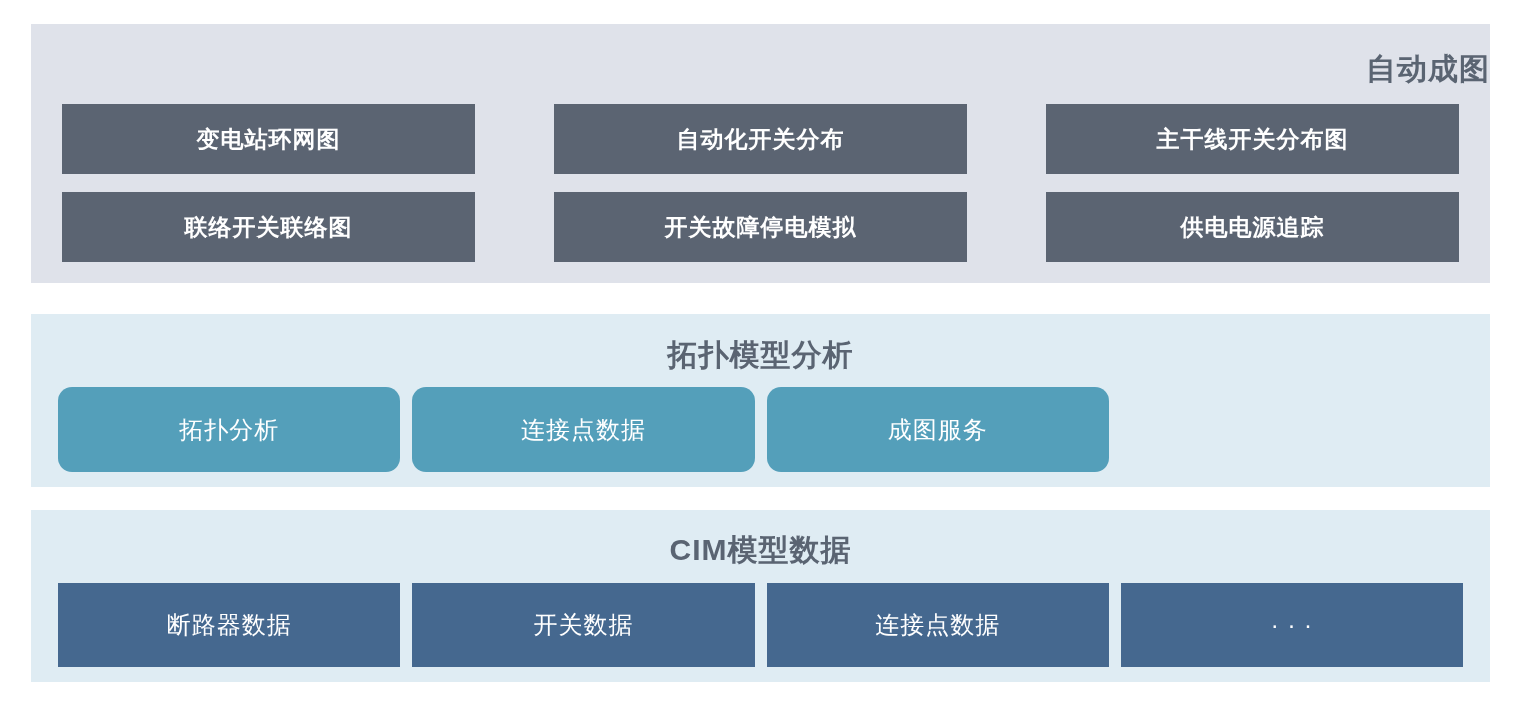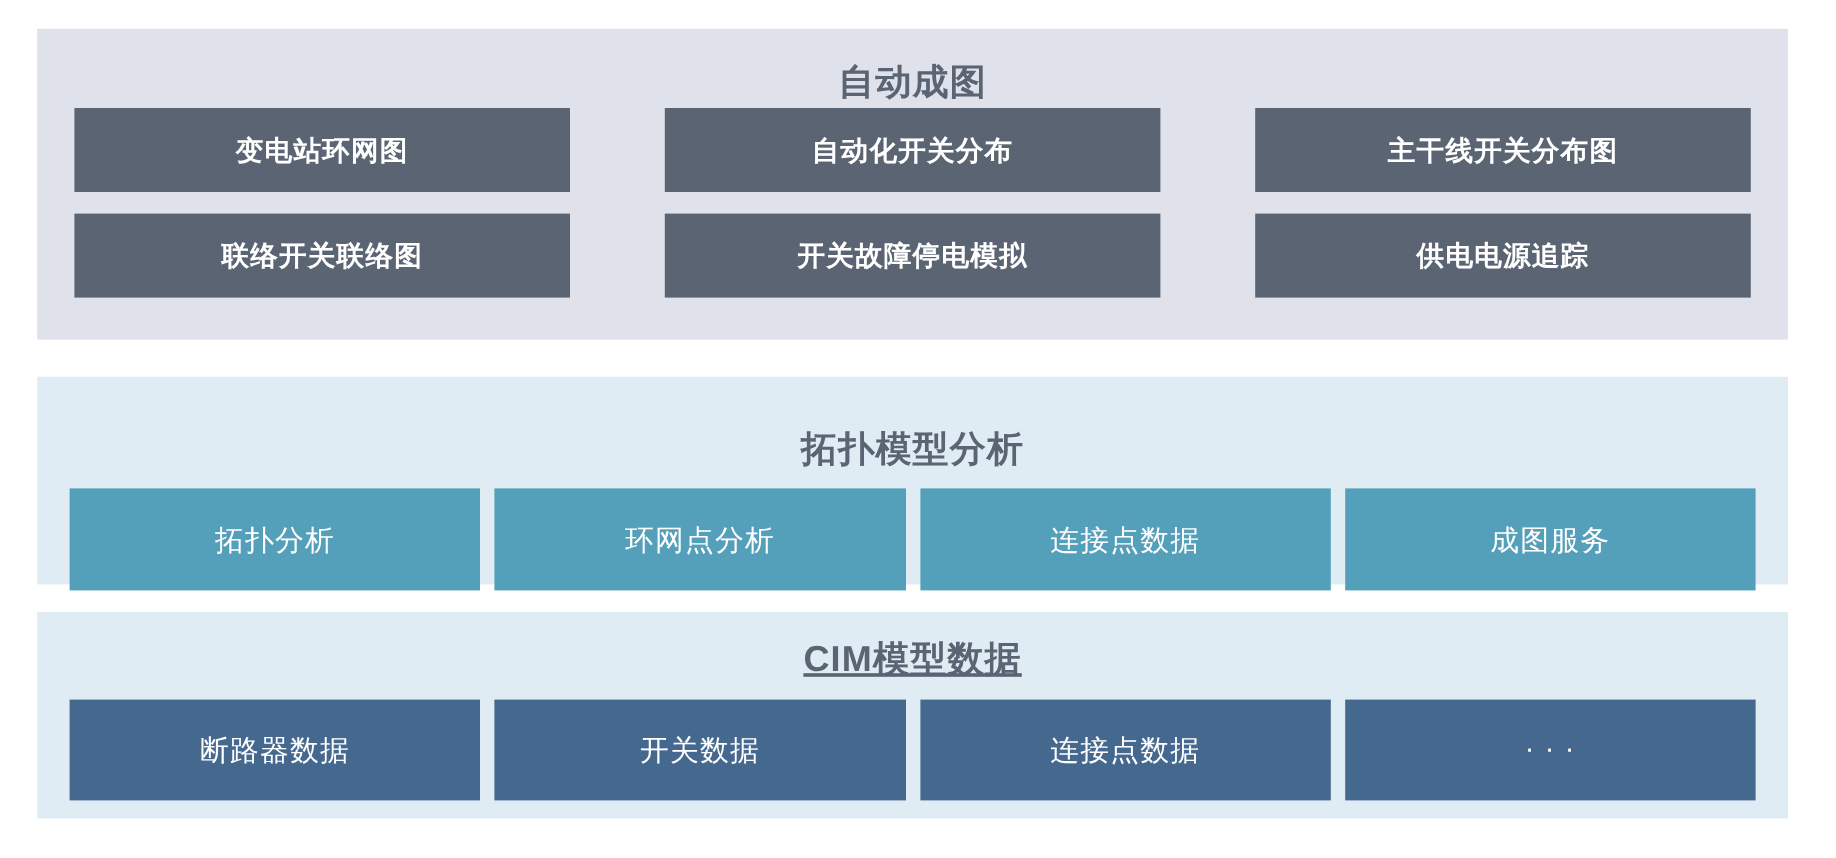--- a/index.html
+++ b/index.html
@@ -22,7 +22,7 @@
     font-size: 30px; line-height: 34px; font-weight: bold;
     color: #5a6472; letter-spacing: 1px;
   }
-  .layer-auto-drawing .layer-title { padding-top: 28px; margin-bottom: 4px; }
+  .layer-auto-drawing .layer-title { padding-top: 28px; margin-bottom: 18px; text-align: right; }
   .layer-topology    .layer-title { padding-top: 24px; margin-bottom: 15px; margin-top: 20px; }
   .layer-cim         .layer-title { padding-top: 23px; margin-bottom: 16px; text-decoration: underline; }
 

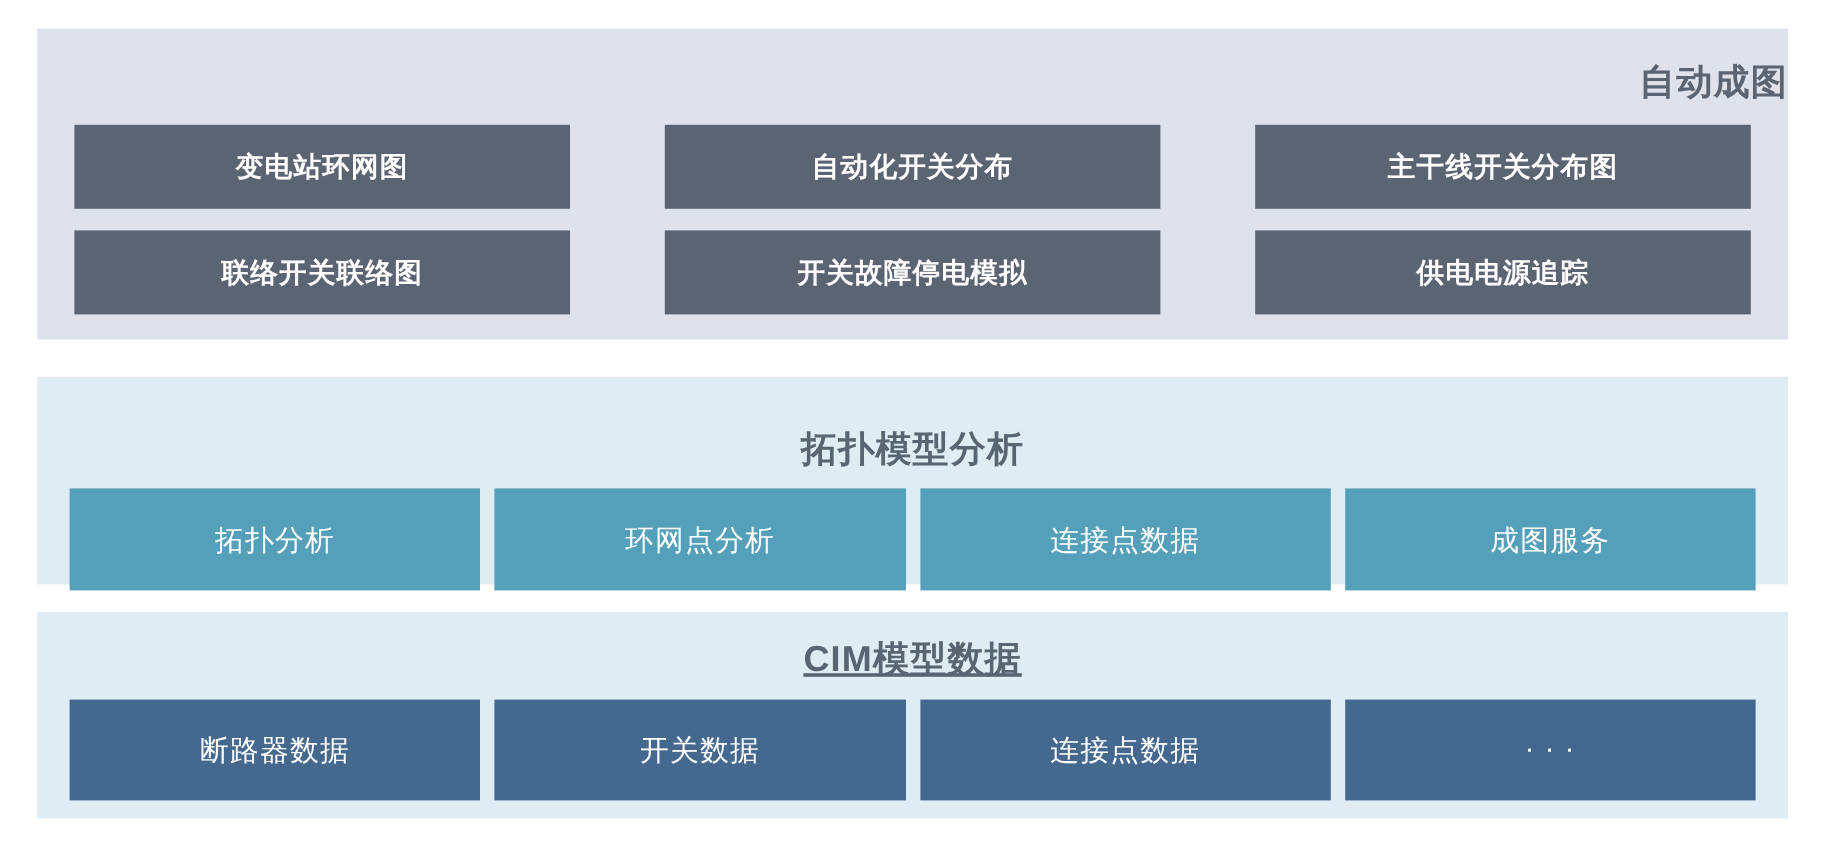--- a/index.html
+++ b/index.html
@@ -23,7 +23,7 @@
     color: #5a6472; letter-spacing: 1px;
   }
   .layer-auto-drawing .layer-title { padding-top: 28px; margin-bottom: 18px; text-align: right; }
-  .layer-topology    .layer-title { padding-top: 24px; margin-bottom: 15px; margin-top: 20px; }
+  .layer-topology    .layer-title { padding-top: 24px; margin-bottom: 15px; }
   .layer-cim         .layer-title { padding-top: 23px; margin-bottom: 16px; text-decoration: underline; }
 
   .grid { display: grid; }

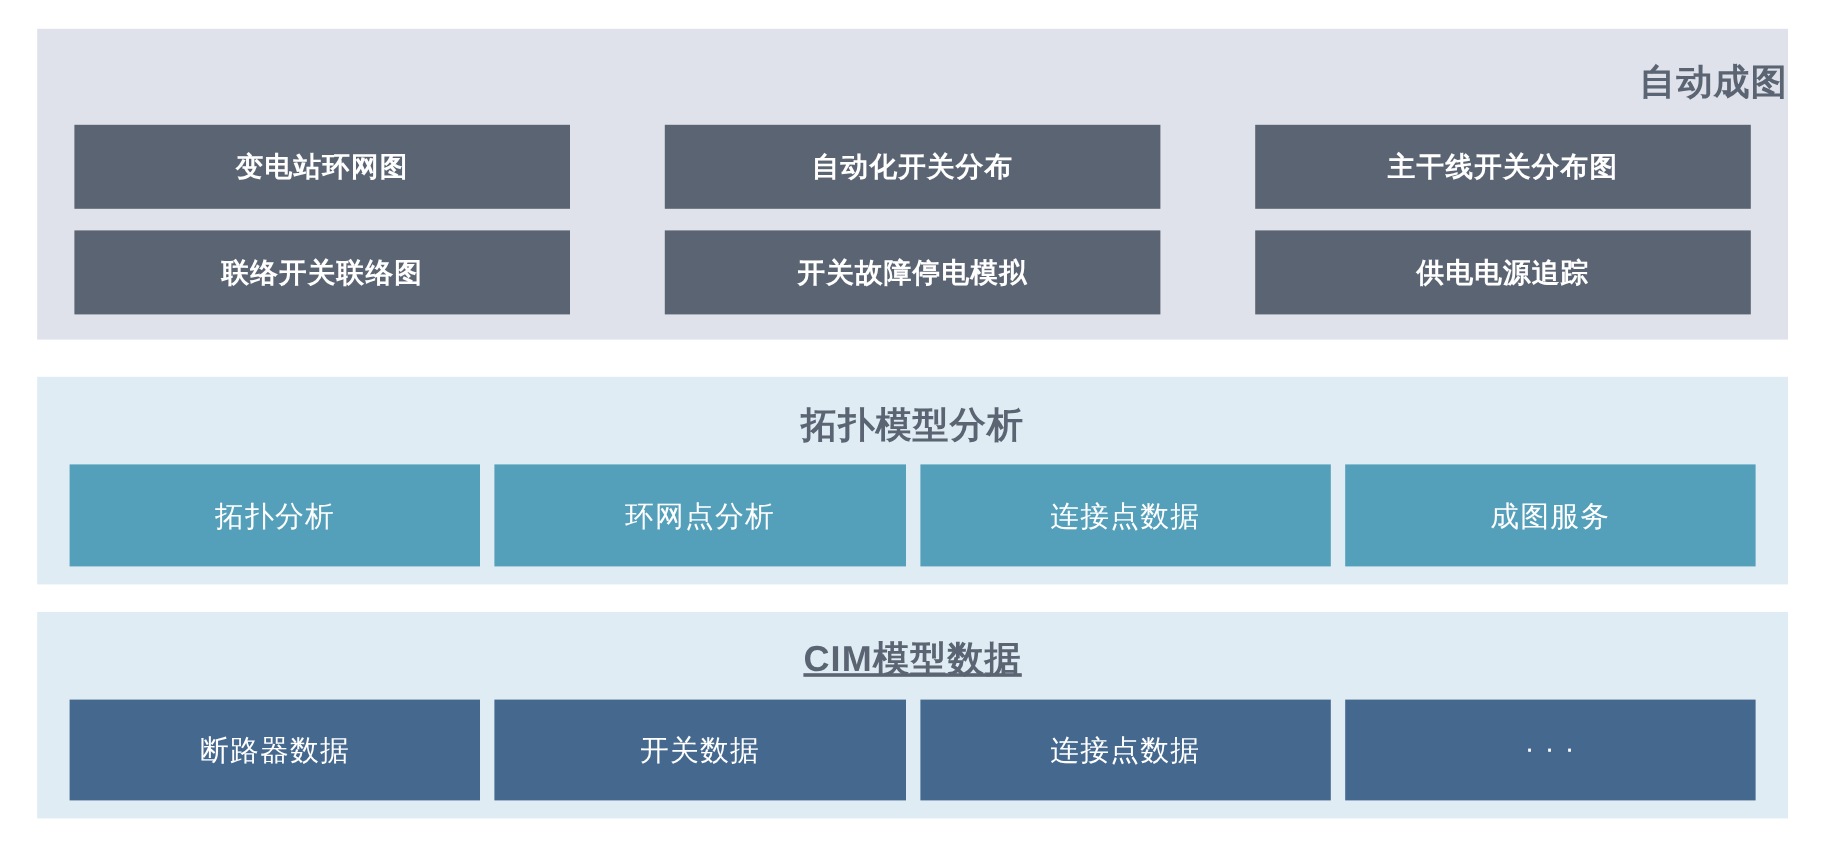--- a/index.html
+++ b/index.html
@@ -49,7 +49,7 @@
   }
   .layer-topology .module {
     height: 85px; background: #549fba;
-    font-size: 24px; font-weight: normal;
+    font-size: 24px; font-weight: normal; border-radius: 14px;
   }
   .layer-cim .module {
     height: 84px; background: #45688f;

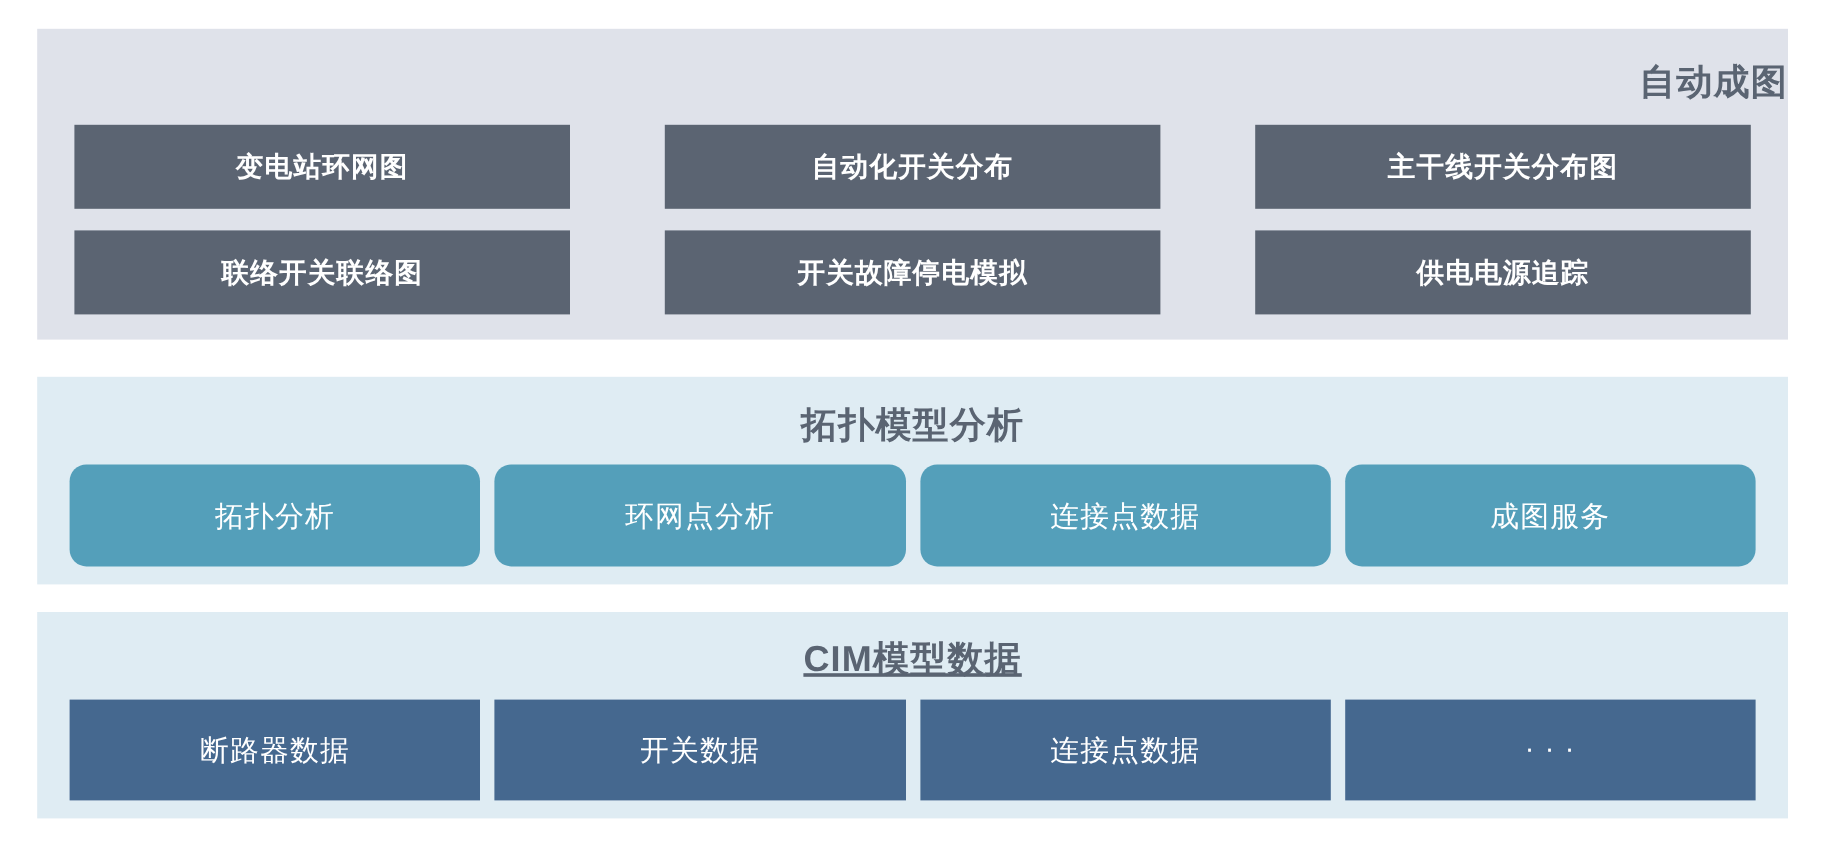--- a/index.html
+++ b/index.html
@@ -77,7 +77,6 @@
     <h2 class="layer-title">拓扑模型分析</h2>
     <div class="grid grid-4">
       <div class="module">拓扑分析</div>
-      <div class="module">环网点分析</div>
       <div class="module">连接点数据</div>
       <div class="module">成图服务</div>
     </div>

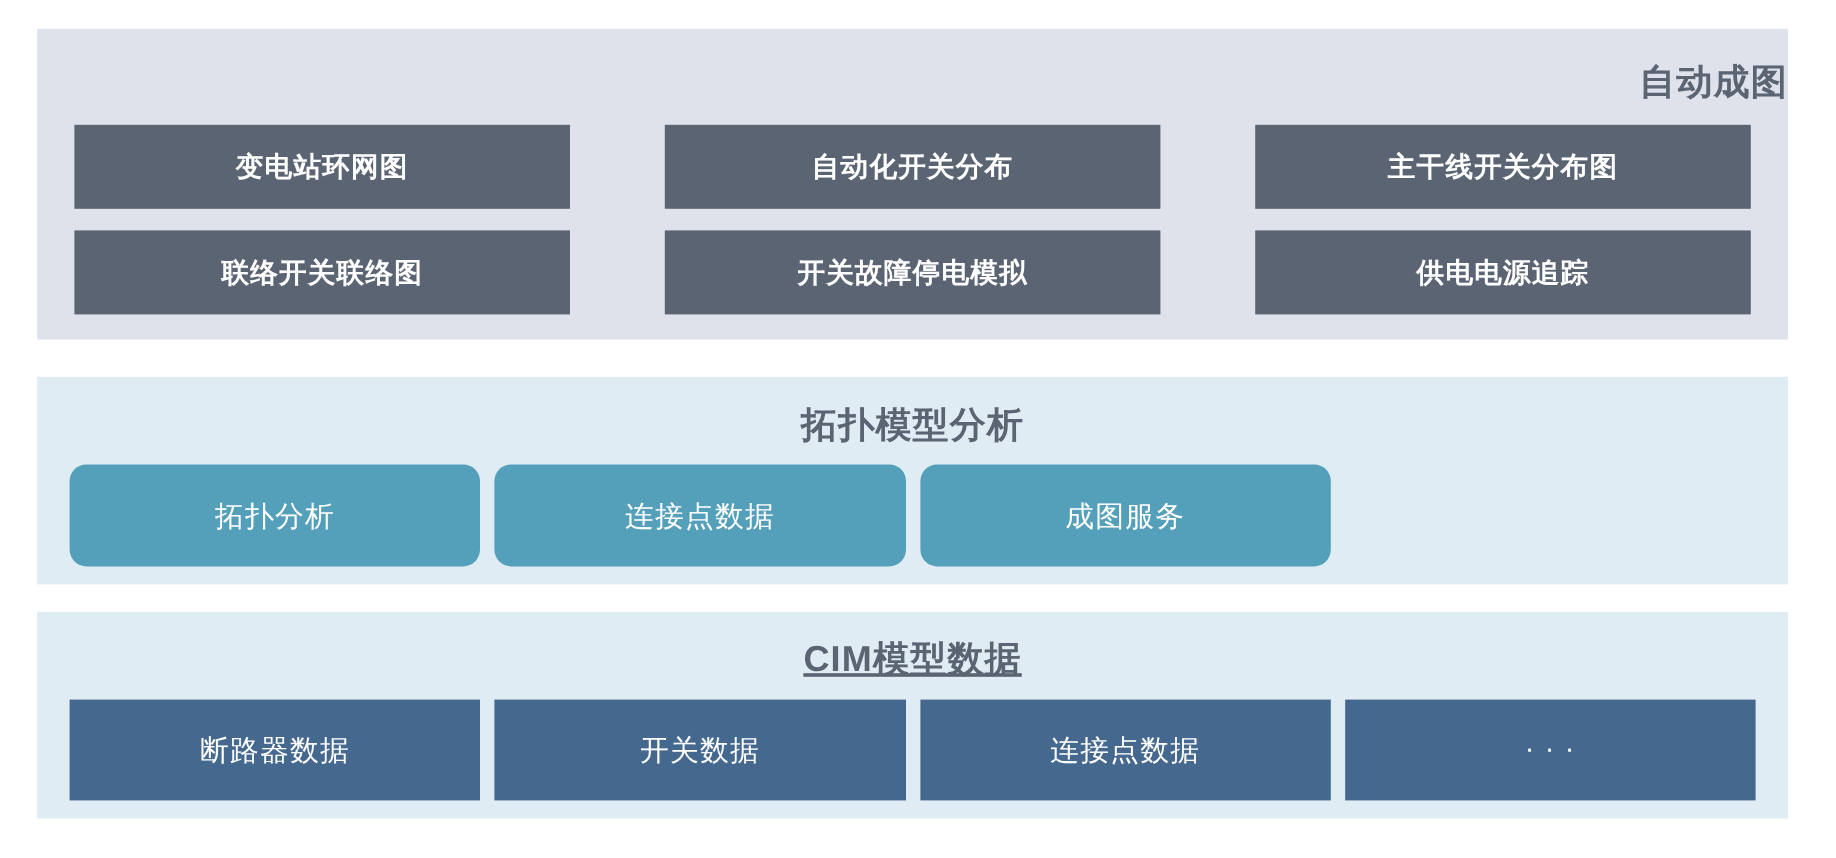--- a/index.html
+++ b/index.html
@@ -24,7 +24,7 @@
   }
   .layer-auto-drawing .layer-title { padding-top: 28px; margin-bottom: 18px; text-align: right; }
   .layer-topology    .layer-title { padding-top: 24px; margin-bottom: 15px; }
-  .layer-cim         .layer-title { padding-top: 23px; margin-bottom: 16px; text-decoration: underline; }
+  .layer-cim         .layer-title { padding-top: 23px; margin-bottom: 16px; }
 
   .grid { display: grid; }
   .grid-3 {

